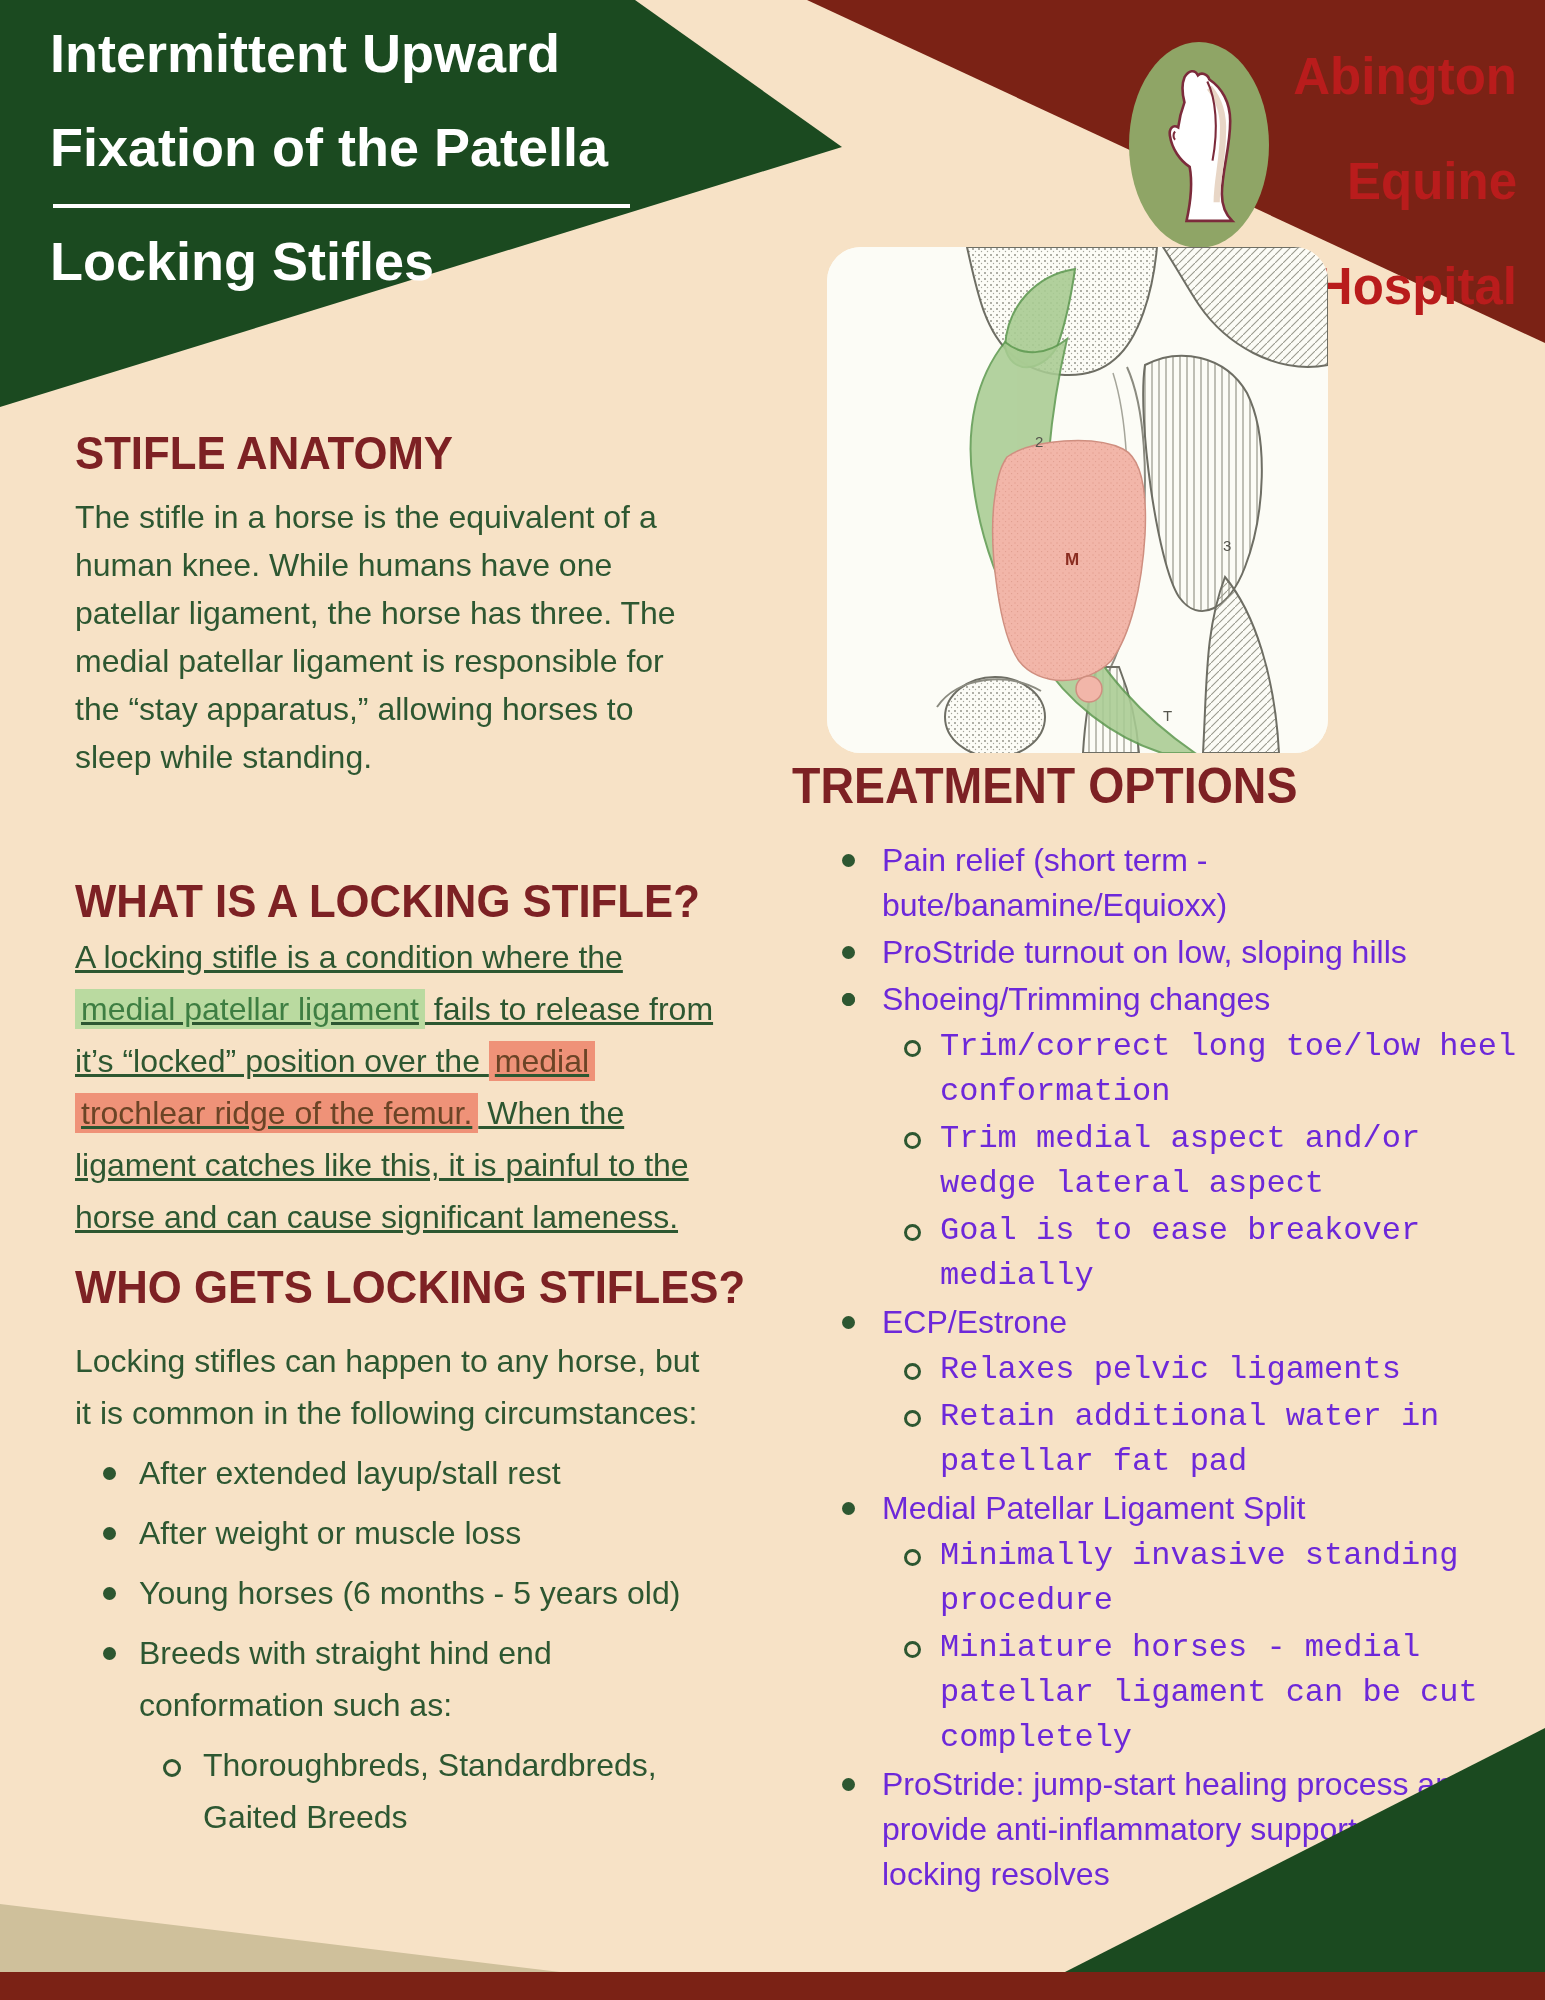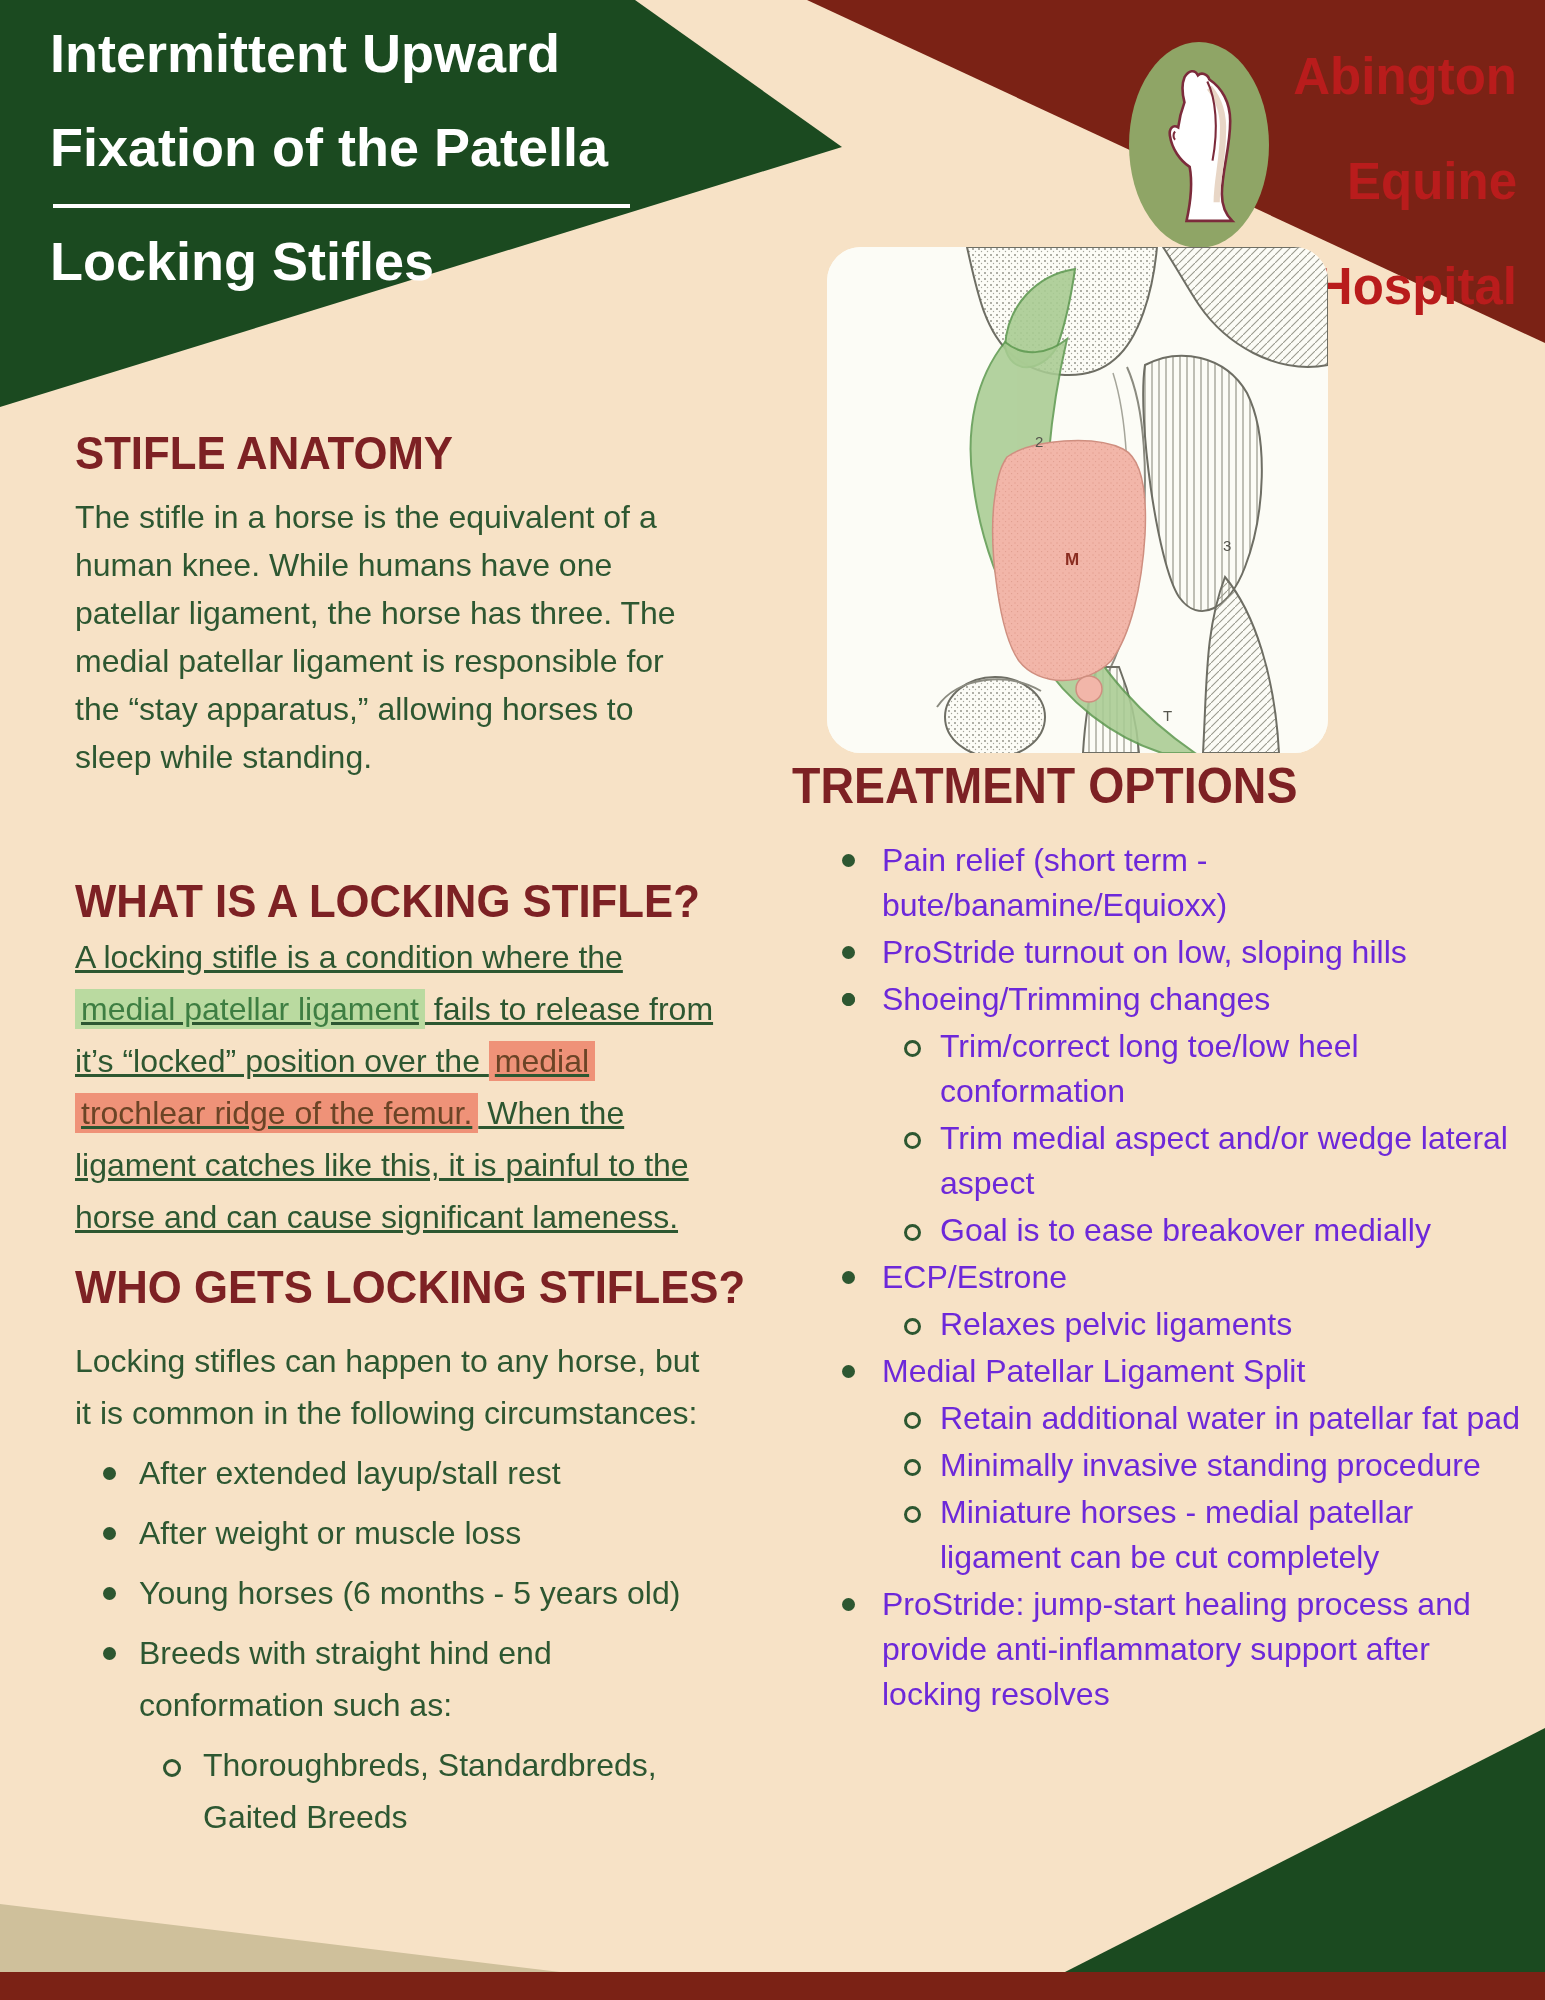--- a/index.html
+++ b/index.html
@@ -58,7 +58,7 @@
   .list-left .li.l2 .marker{position:absolute; left:88px; top:20px; width:12px; height:12px; border-radius:50%; border:3px solid #2d5731; background:transparent;}
   .list-right .li{line-height:45px; margin-top:2px;}
   .list-right .li.l1{padding-left:62px;}
-  .list-right .li.l2{padding-left:120px;}
+  .list-right .li.l2{padding-left:120px;font-family:Liberation Mono, monospace;}
   .list-right .li.l1 .marker{position:absolute; left:22px; top:16px; width:13px; height:13px; border-radius:50%; background:#2d5731;}
   .list-right .li.l2 .marker{position:absolute; left:84px; top:16px; width:11px; height:11px; border-radius:50%; border:3px solid #2d5731; background:transparent;}
   

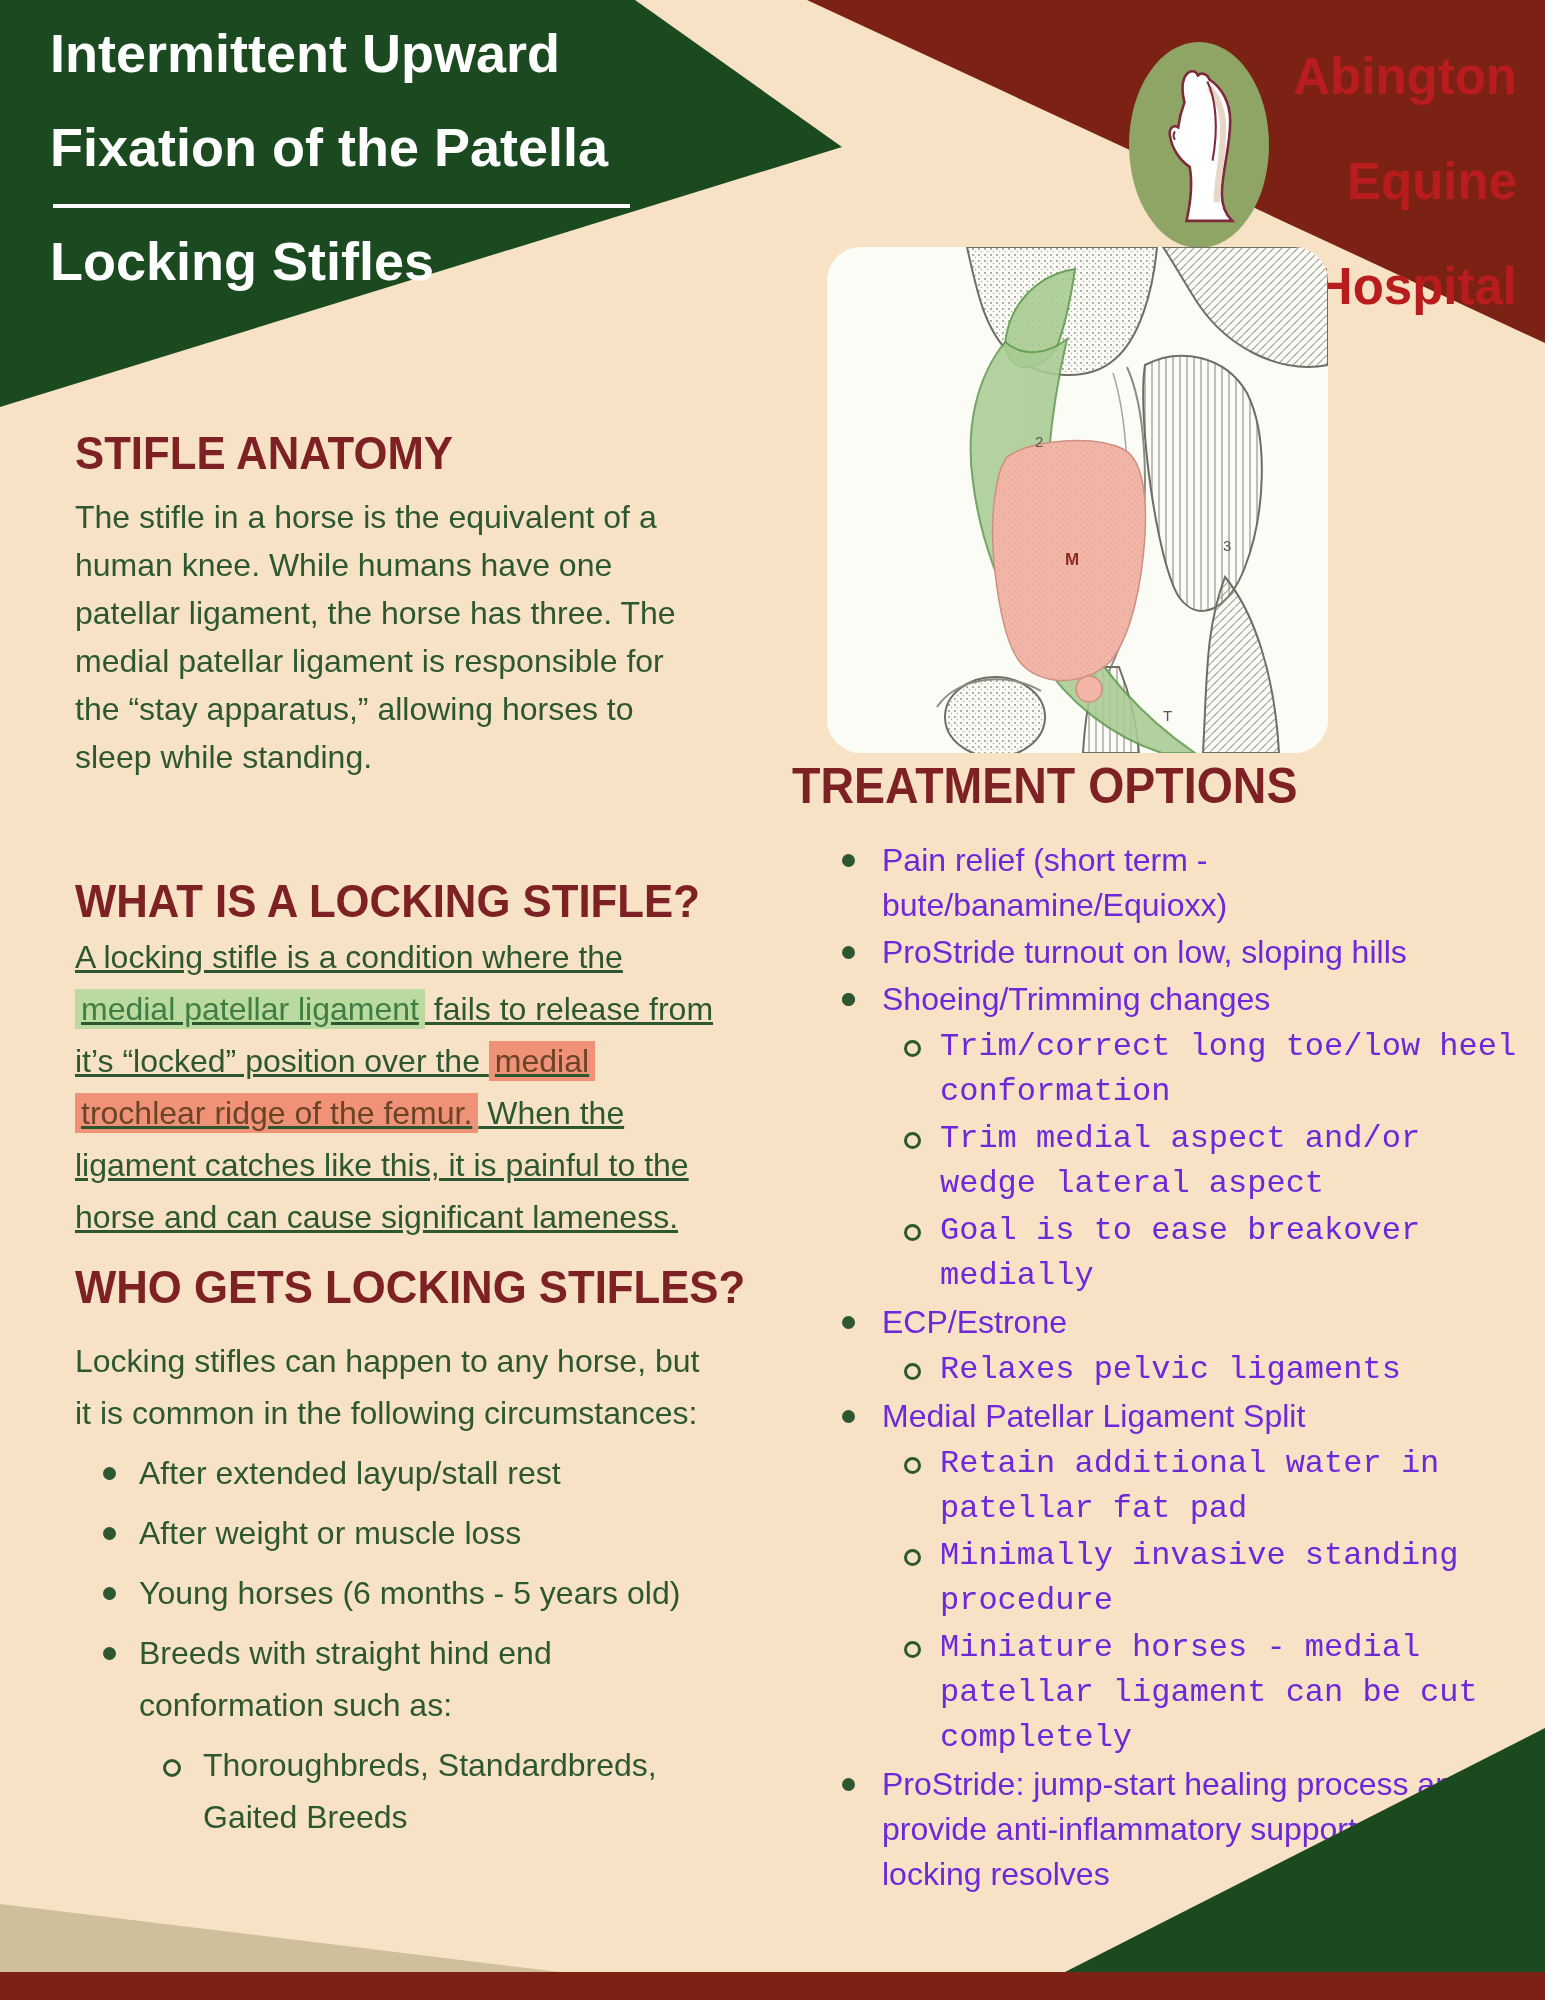--- a/index.html
+++ b/index.html
@@ -194,8 +194,8 @@
       <div class="li l2"><span class="marker"></span><span>Goal is to ease breakover medially</span></div>
       <div class="li l1"><span class="marker"></span><span>ECP/Estrone</span></div>
       <div class="li l2"><span class="marker"></span><span>Relaxes pelvic ligaments</span></div>
+      <div class="li l2"><span class="marker"></span><span>Retain additional water in patellar fat pad</span></div>
       <div class="li l1"><span class="marker"></span><span>Medial Patellar Ligament Split</span></div>
-      <div class="li l2"><span class="marker"></span><span>Retain additional water in patellar fat pad</span></div>
       <div class="li l2"><span class="marker"></span><span>Minimally invasive standing procedure</span></div>
       <div class="li l2"><span class="marker"></span><span>Miniature horses - medial patellar ligament can be cut completely</span></div>
       <div class="li l1"><span class="marker"></span><span>ProStride: jump-start healing process and provide anti-inflammatory support after locking resolves</span></div>

